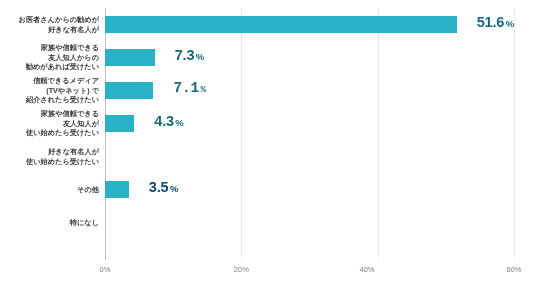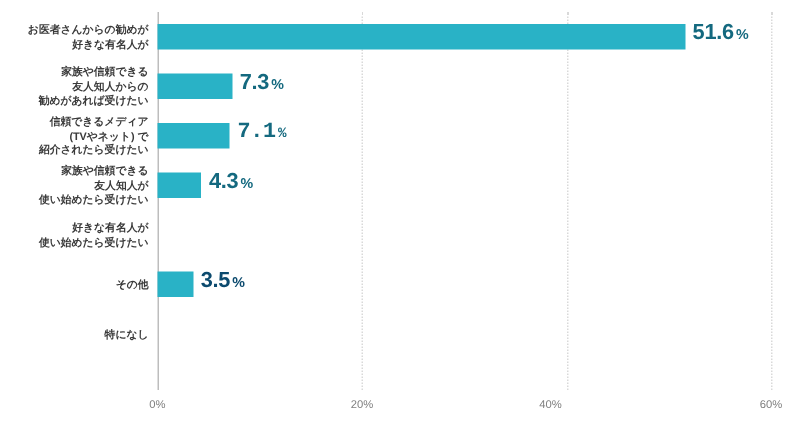--- a/index.html
+++ b/index.html
@@ -71,6 +71,7 @@
     font-weight: bold;
     color: #14697f;
     letter-spacing: -0.2px;
+    margin-left: 15px;
   }
   .bar-value .pct {
     font-size: 9.5px;

